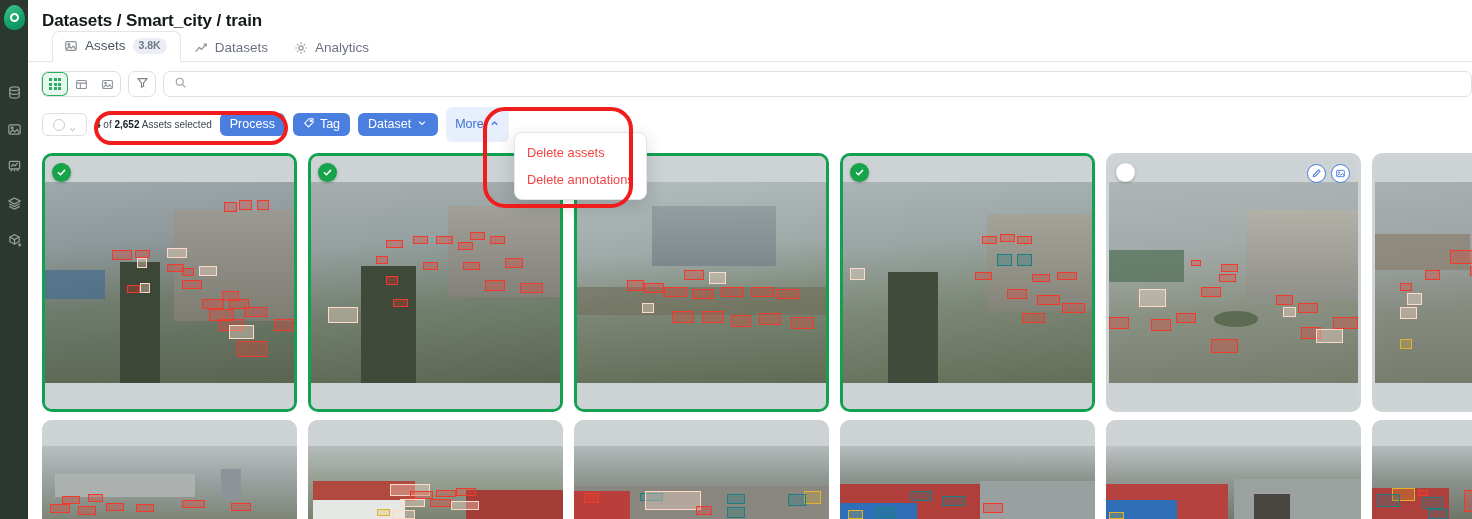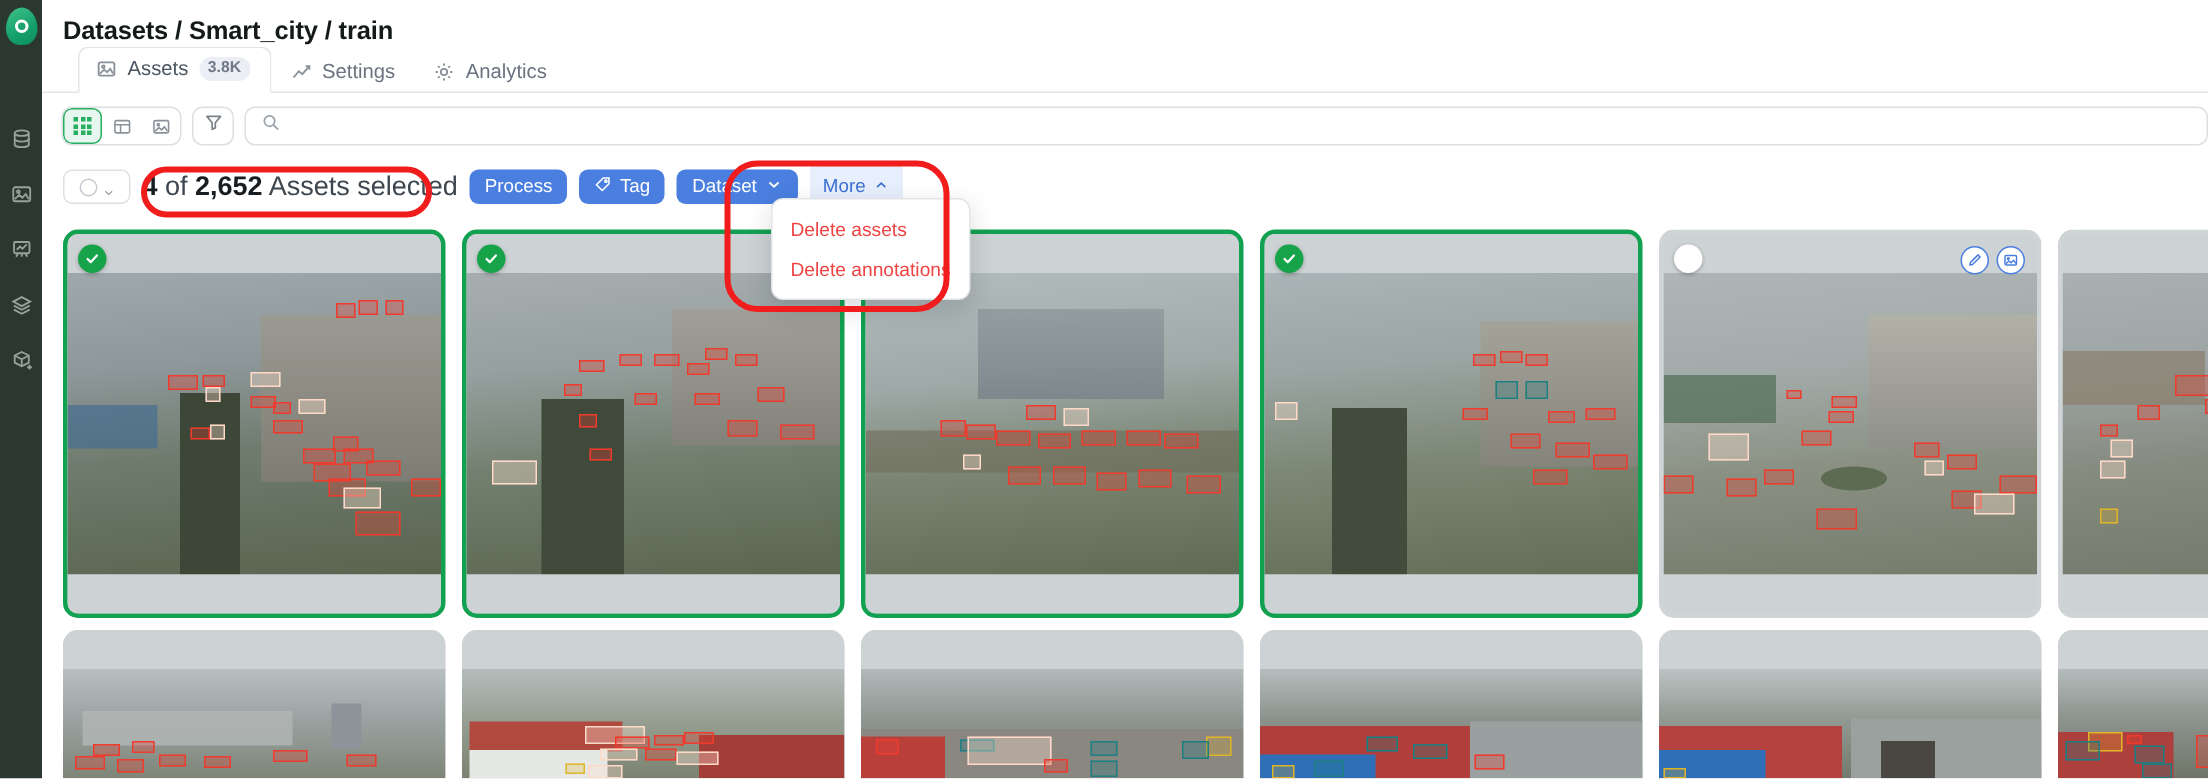--- a/index.html
+++ b/index.html
@@ -224,7 +224,7 @@
               <path d="M11.2 3.6H14v2.7"></path>
             </svg>
         </span>
-        <span>Settings</span>
+        <span>Datasets</span>
       </div>
       <div class="tab">
         <span class="tab-ico">

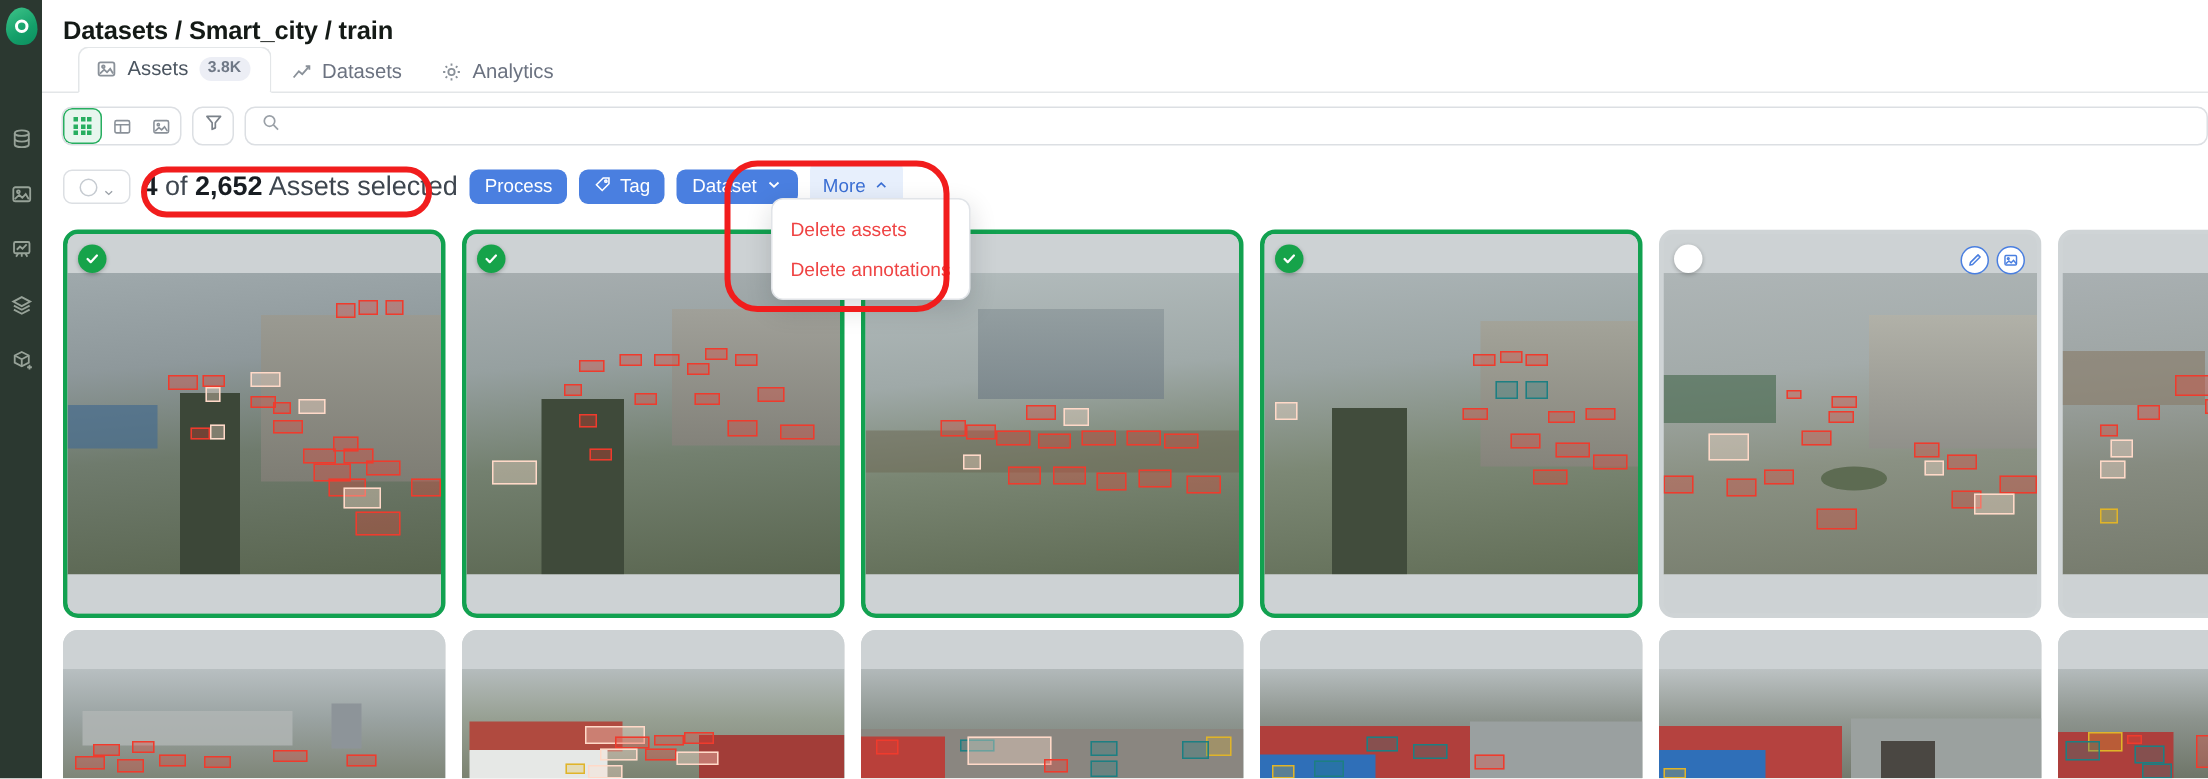--- a/index.html
+++ b/index.html
@@ -85,7 +85,7 @@
   }
   .selbox .circ { width:12px;height:12px;border:1.3px solid #c6cbd1;border-radius:50%;}
   .chev { width:9px;height:9px; display:block;}
-  .seltext { font-size:18px; color:#3e464f; white-space:nowrap; }
+  .seltext { font-size:10px; color:#3e464f; white-space:nowrap; }
   .seltext b { font-weight:700; color:#181d22; }
   .btn-blue {
     background:#4a7fe0; color:#fff; font-size:12.5px; font-weight:500;

